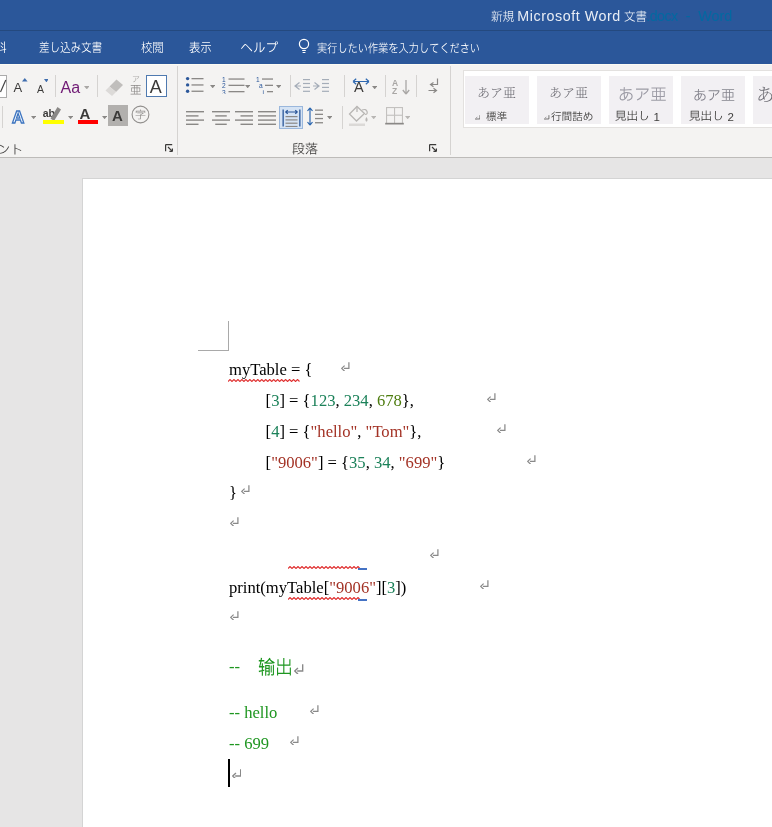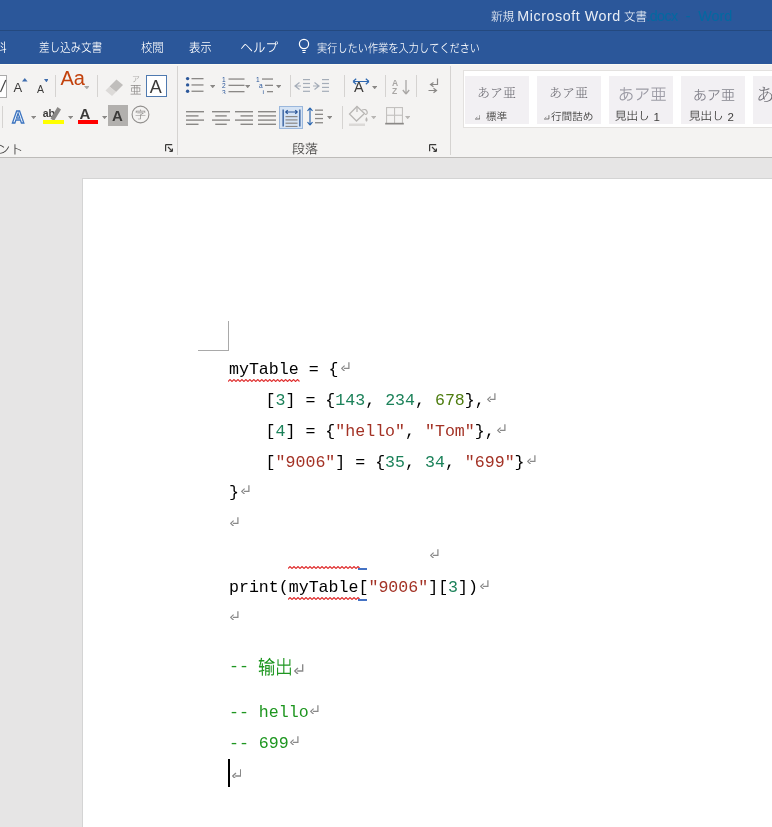--- a/index.html
+++ b/index.html
@@ -58,7 +58,7 @@
       <path d="M0 0 H4.8 L2.4 3.4 Z" fill="#3f6dad"></path>
     </svg>
     <div class="vdiv" style="left:55px;top:75px;height:22px"></div>
-    <div class="abs" style="left:60.5px;top:68px;line-height:1;font-size:20px;color:#c2410c">Aa</div>
+    <div class="abs" style="left:60.5px;top:80px;line-height:1;font-size:16px;color:#701a75">Aa</div>
     <svg class="abs" style="left:83.5px;top:86px;width:5.6px;height:3.4px" viewBox="0 0 5.6 3.4">
       <path d="M0 0 H5.6 L2.8 3.4 Z" fill="#a9a7a5"></path>
     </svg>

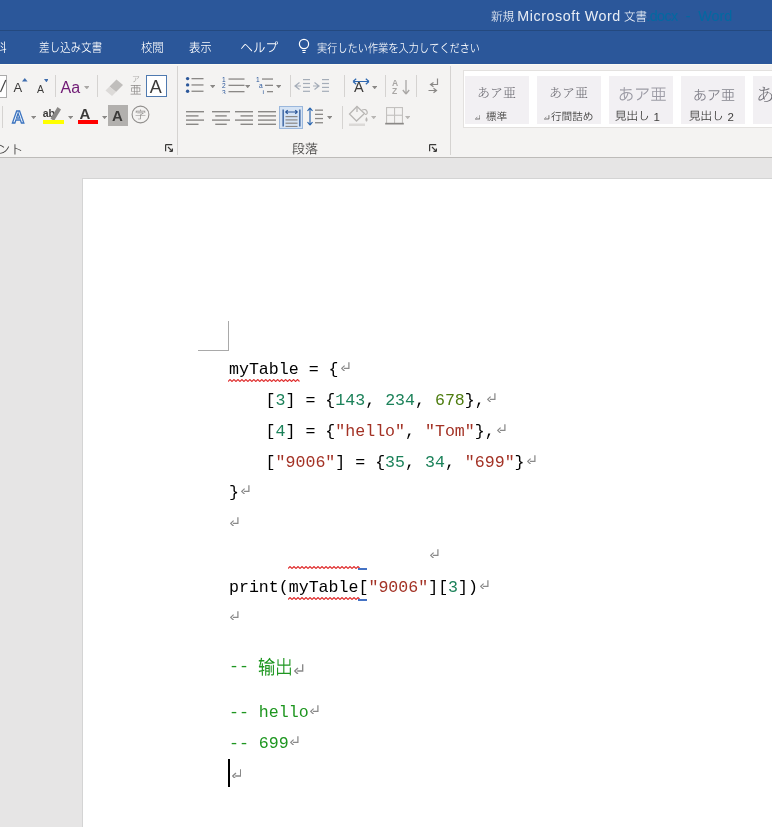--- a/index.html
+++ b/index.html
@@ -3,7 +3,7 @@
 *{margin:0;padding:0;box-sizing:border-box;-webkit-font-smoothing:antialiased}
 html,body{width:772px;height:827px;overflow:hidden;font-family:"Liberation Sans",sans-serif}
 .abs{position:absolute}
-.code{font-family:Liberation Mono, monospace;font-size:16.6px;line-height:31px;white-space:pre;color:#000}
+.code{font-family:Liberation Serif, serif;font-size:16.6px;line-height:31px;white-space:pre;color:#000}
 .vdiv{position:absolute;width:1px;background:#d5d3d1}
 </style></head><body>
 <div class="abs" style="left:0;top:0;width:772px;height:827px;background:#e6e5e5;will-change:transform">

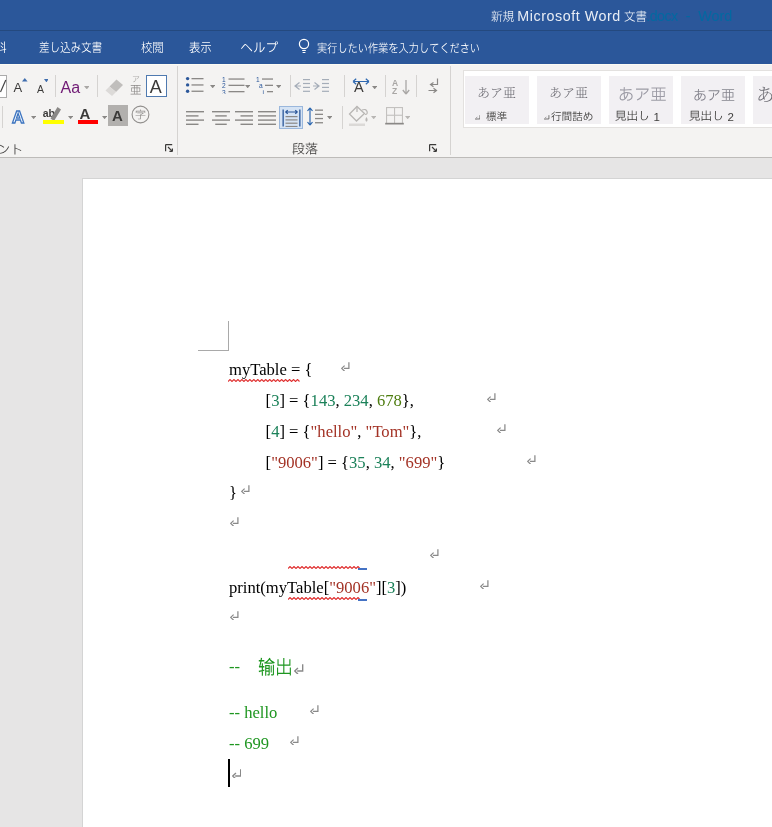--- a/index.html
+++ b/index.html
@@ -301,7 +301,7 @@
 <svg style="position:absolute;left:340.5px;top:361.5px;width:9.0px;height:9.0px" viewBox="0 0 9 9">
       <path d="M7.9 0.3 V6.4 H2.9 M3.6 3.6 L0.7 6.4 L3.6 9.2" fill="none" stroke="#898989" stroke-width="1.25"></path>
     </svg>
-<div class="abs code" style="left:265.6px;top:384.5px;height:31px">[<span style="color:#1b8159">3</span>] = {<span style="color:#1b8159">143</span>, <span style="color:#1b8159">234</span>, <span style="color:#4d7c0f">678</span>},</div>
+<div class="abs code" style="left:265.6px;top:384.5px;height:31px">[<span style="color:#1b8159">3</span>] = {<span style="color:#1b8159">123</span>, <span style="color:#1b8159">234</span>, <span style="color:#4d7c0f">678</span>},</div>
 <svg style="position:absolute;left:486.8px;top:392.5px;width:9.0px;height:9.0px" viewBox="0 0 9 9">
       <path d="M7.9 0.3 V6.4 H2.9 M3.6 3.6 L0.7 6.4 L3.6 9.2" fill="none" stroke="#898989" stroke-width="1.25"></path>
     </svg>

